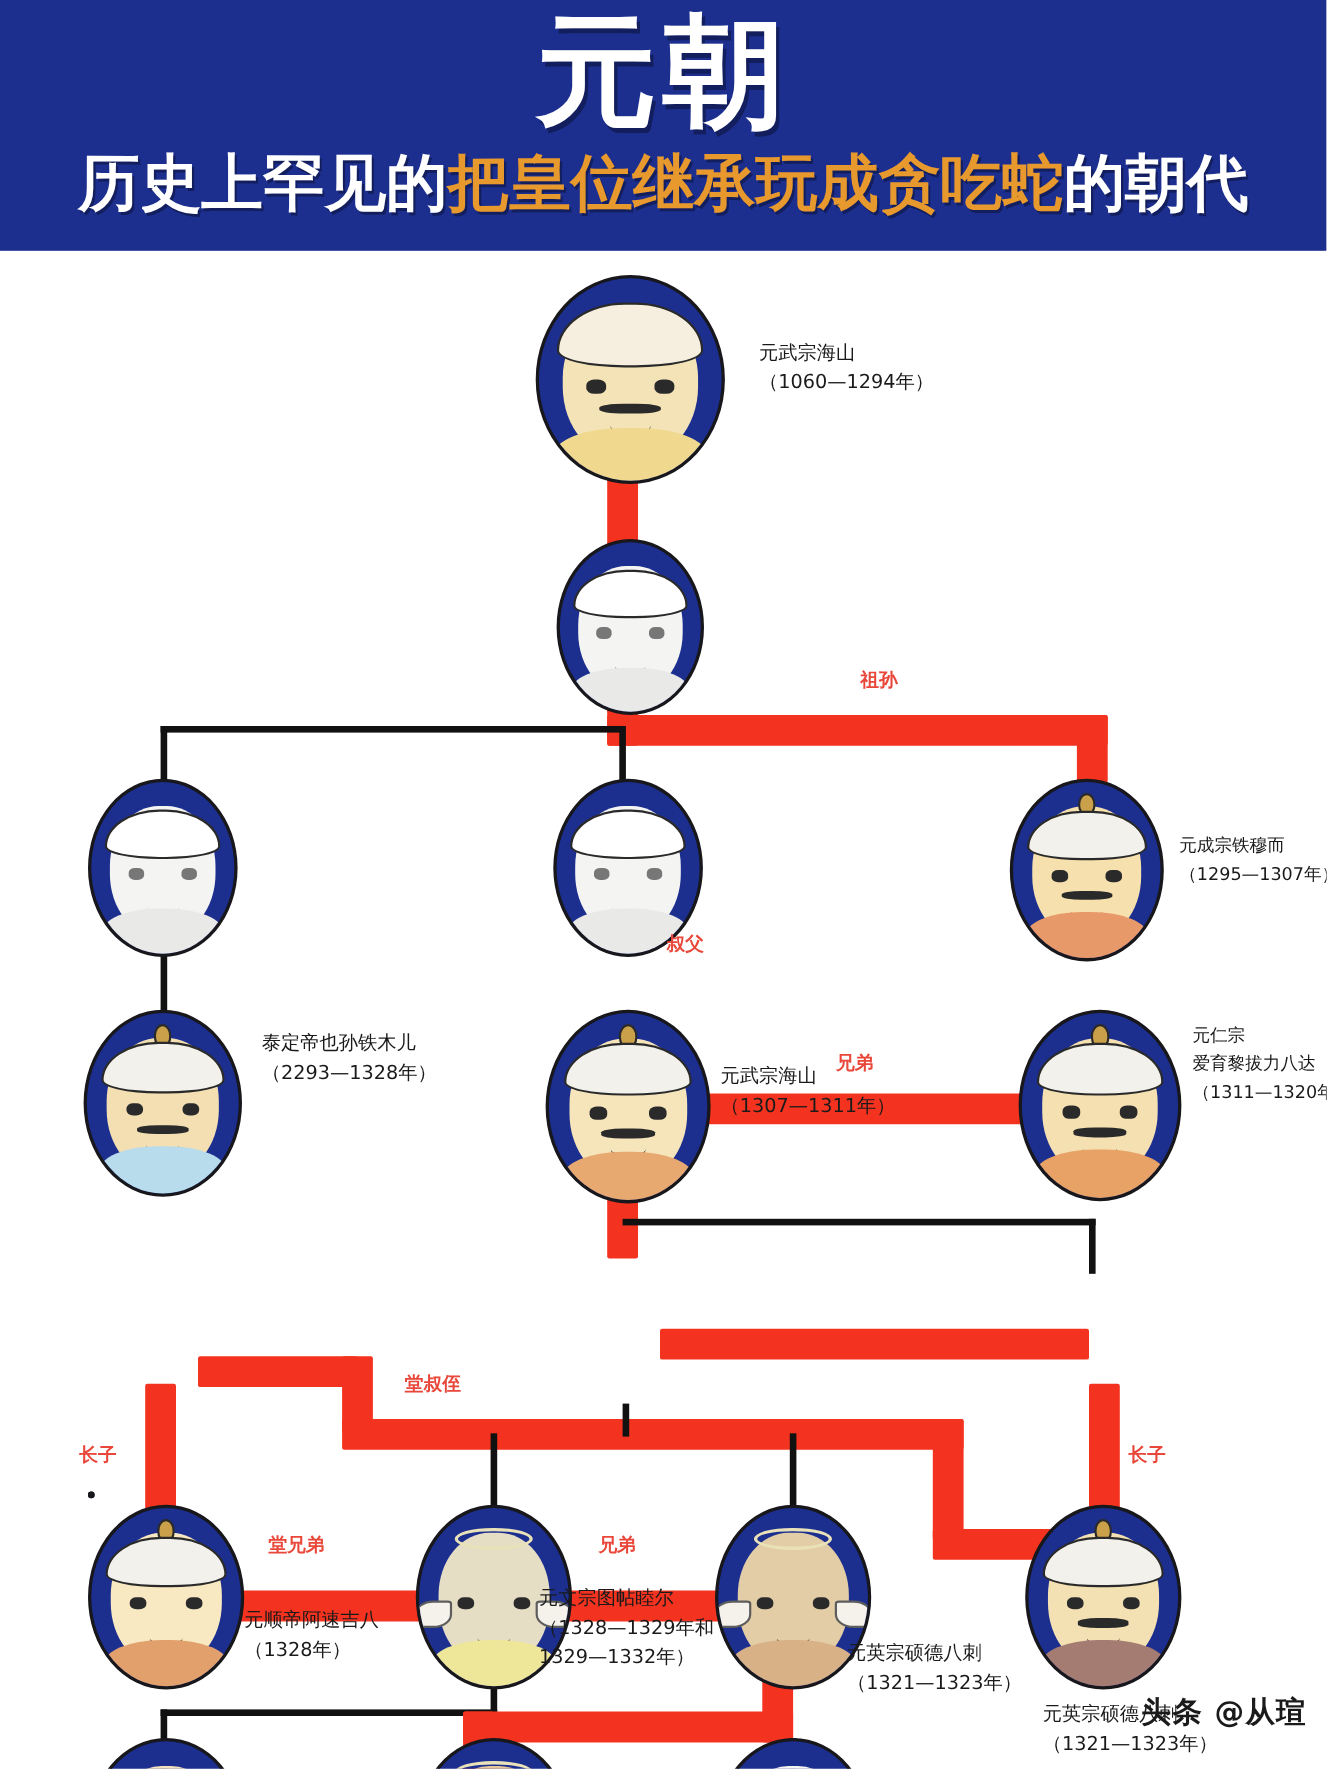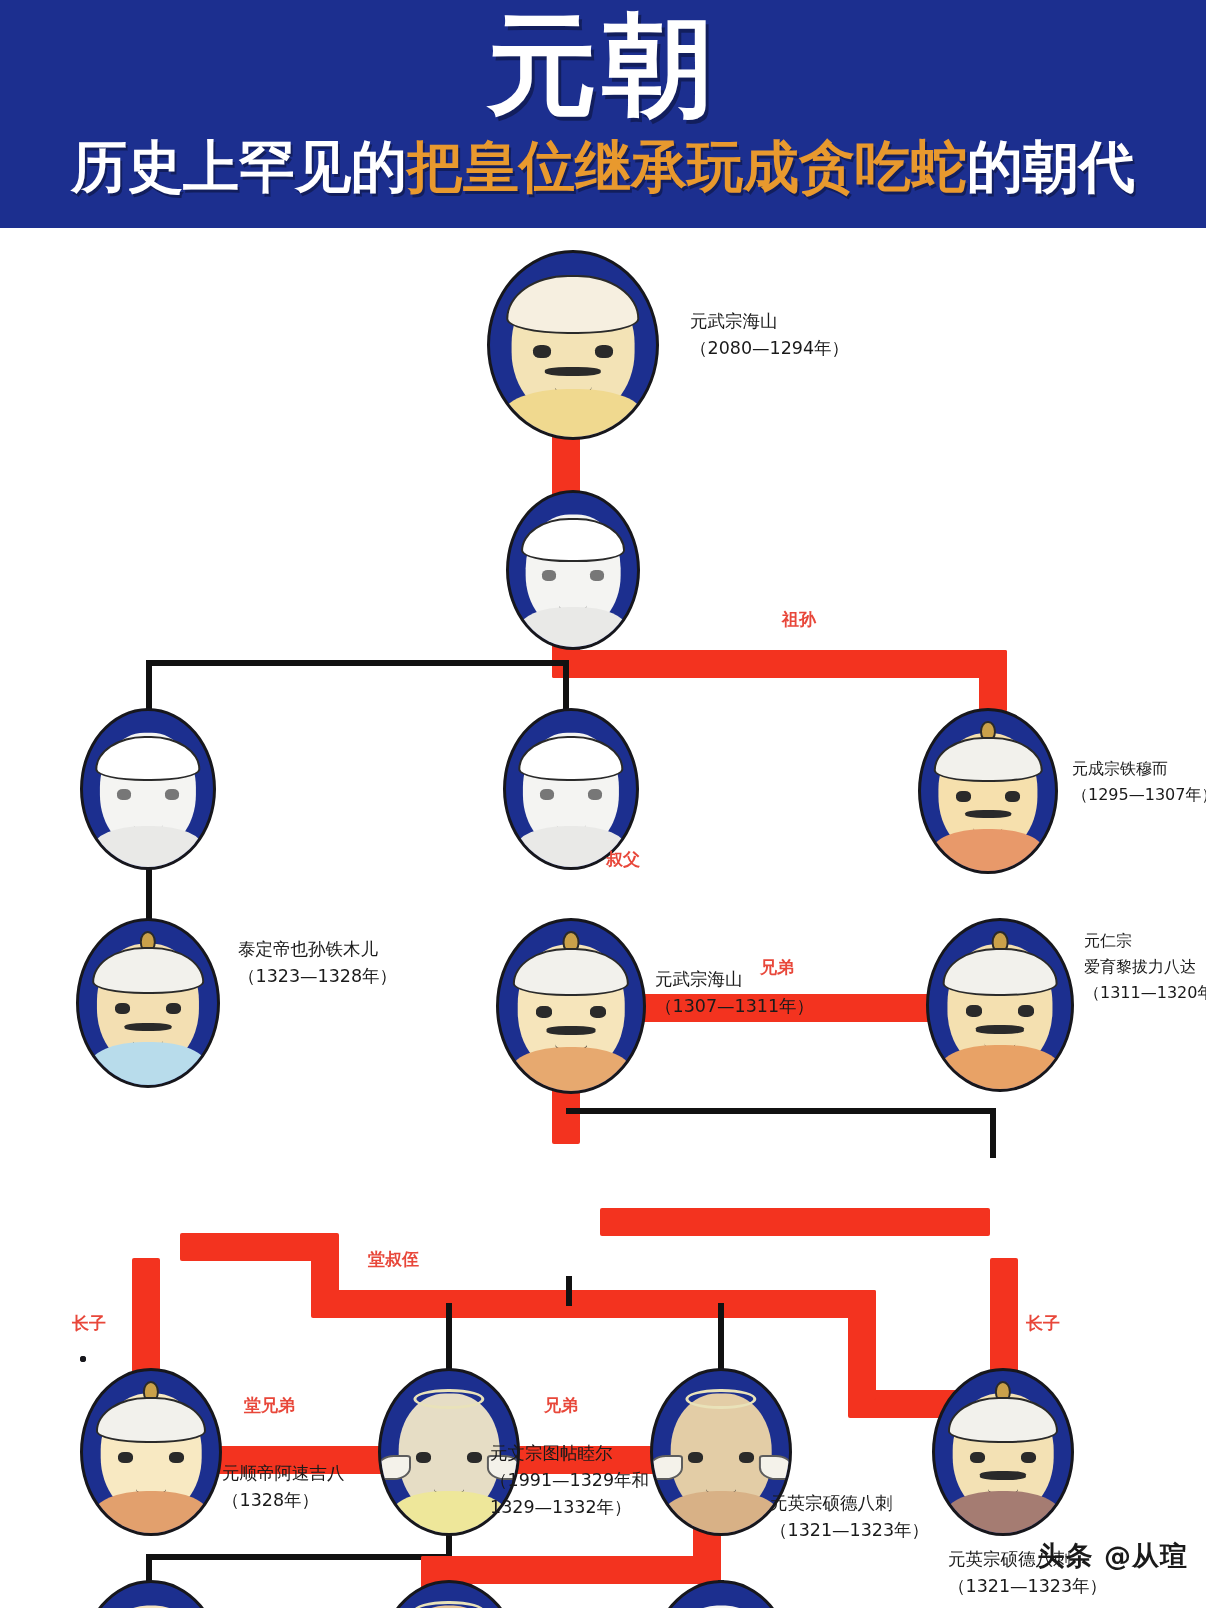--- a/index.html
+++ b/index.html
@@ -223,7 +223,7 @@
   </div>
   <div class="lbl" style="left:690px;top:80px;">
     <div>元武宗海山</div>
-    <div>（2080—1294年）</div>
+    <div>（1060—1294年）</div>
   </div>
 
   <div class="node grey" style="left:506px;top:262px;width:134px;height:160px;">

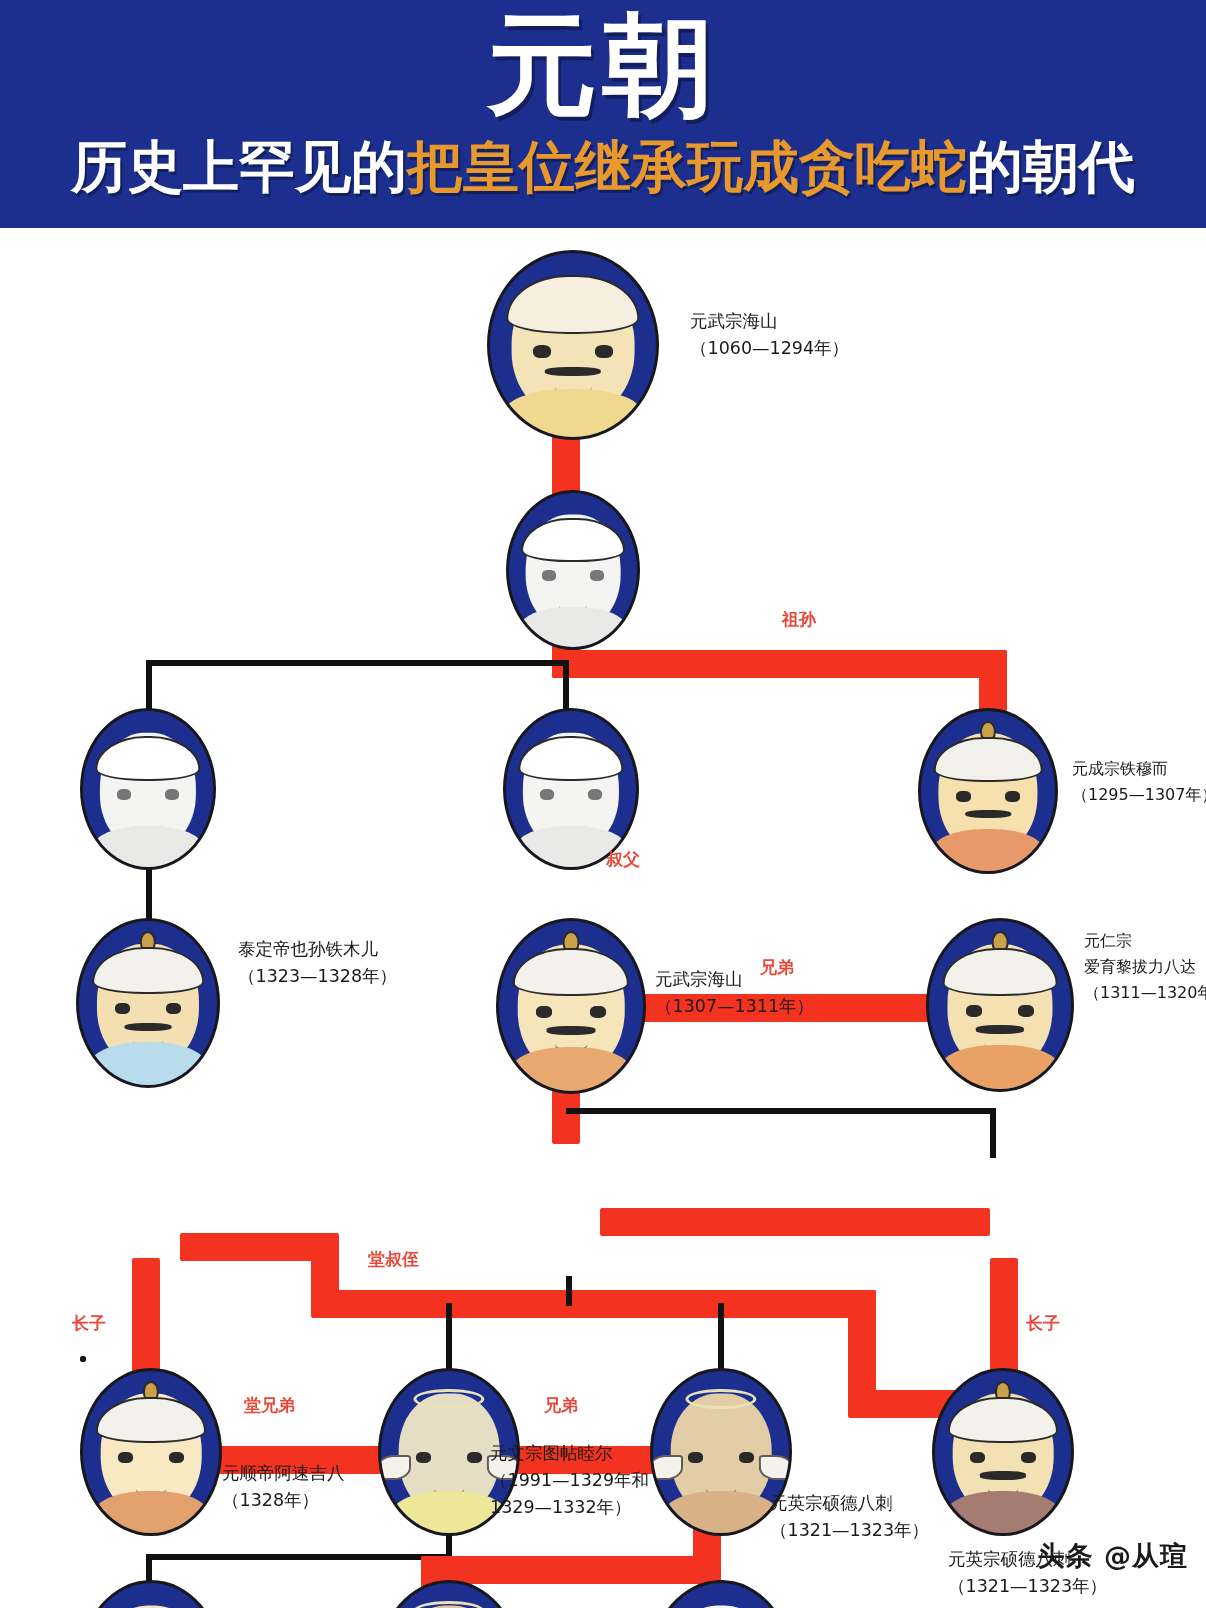--- a/index.html
+++ b/index.html
@@ -283,7 +283,7 @@
   </div>
   <div class="lbl" style="left:238px;top:708px;">
     <div>泰定帝也孙铁木儿</div>
-    <div>（1323—1328年）</div>
+    <div>（2293—1328年）</div>
   </div>
 
   <div class="node" style="left:496px;top:690px;width:150px;height:176px;">

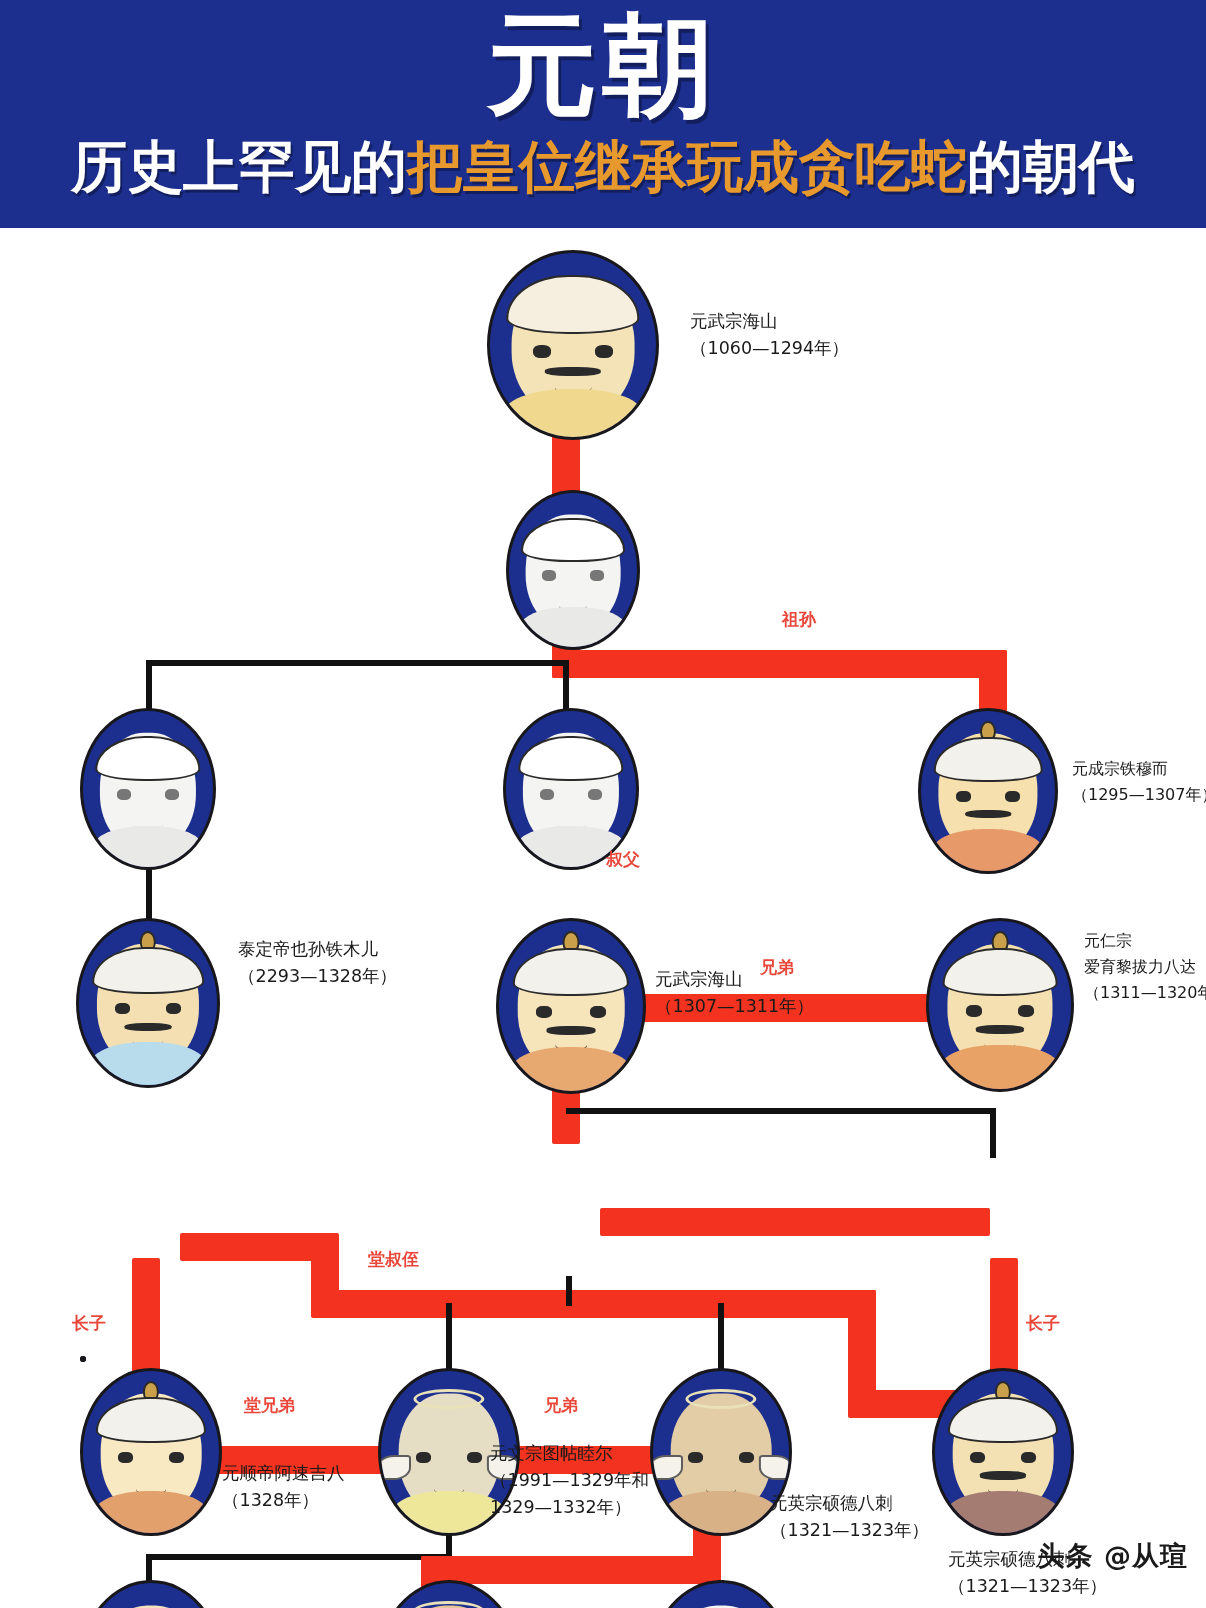--- a/index.html
+++ b/index.html
@@ -348,7 +348,7 @@
   </div>
   <div class="lbl" style="left:490px;top:1212px;">
     <div>元文宗图帖睦尔</div>
-    <div>（1991—1329年和</div>
+    <div>（1328—1329年和</div>
     <div>1329—1332年）</div>
   </div>
 

